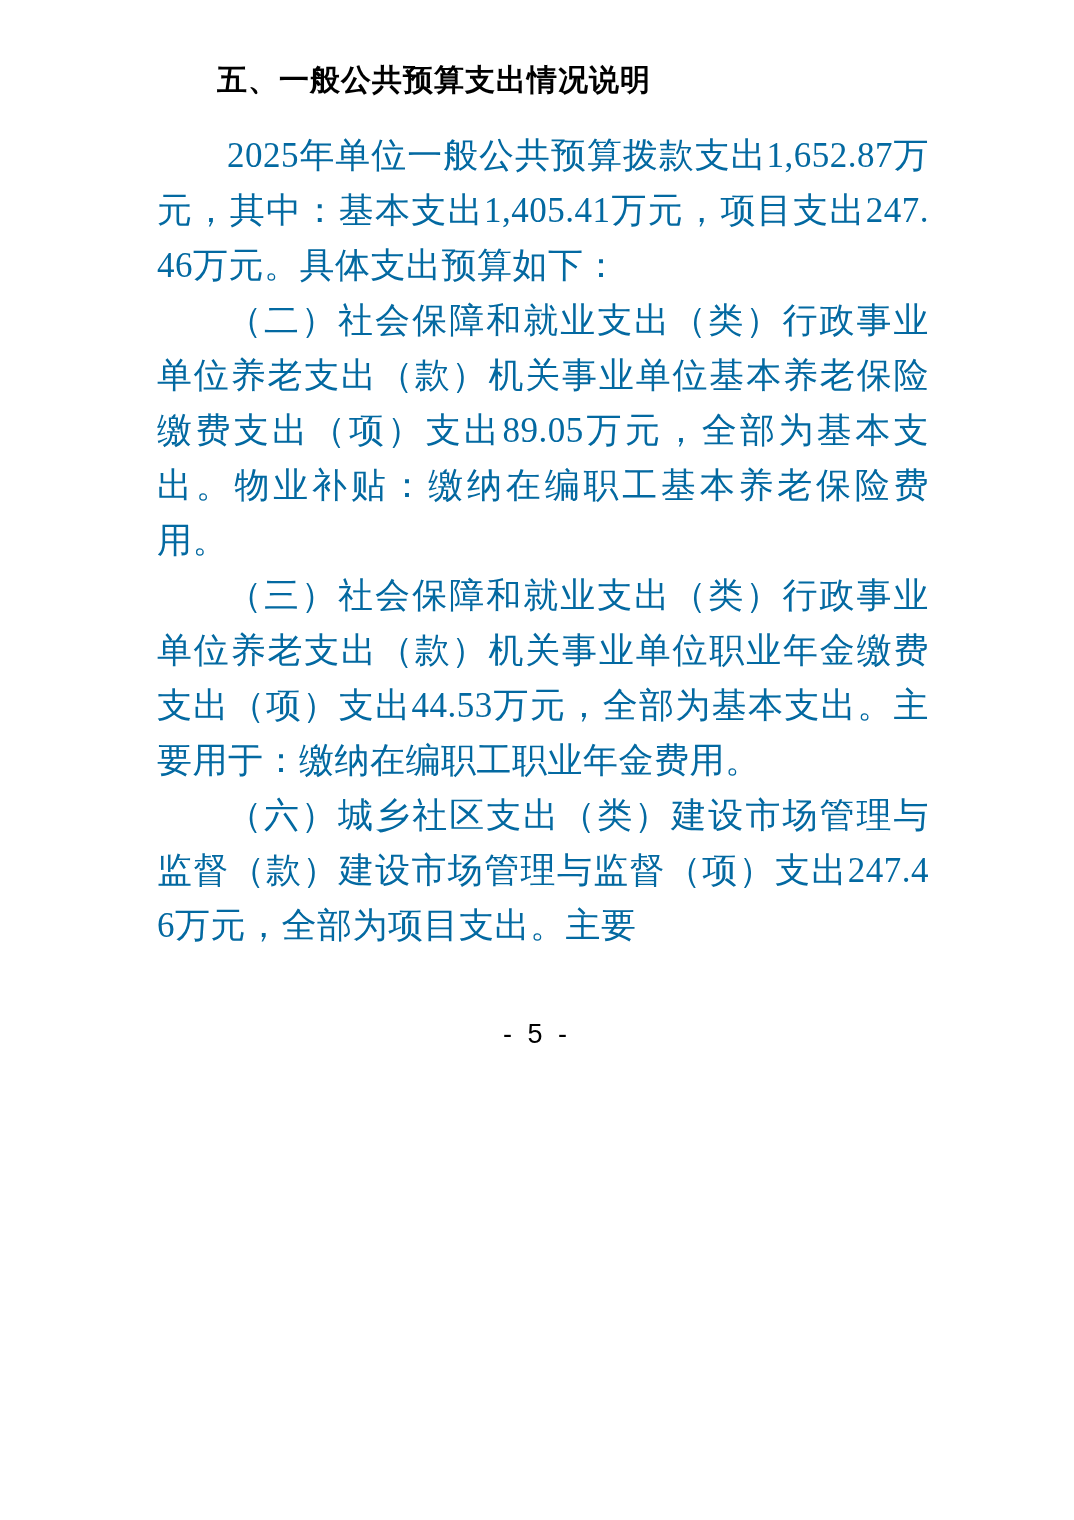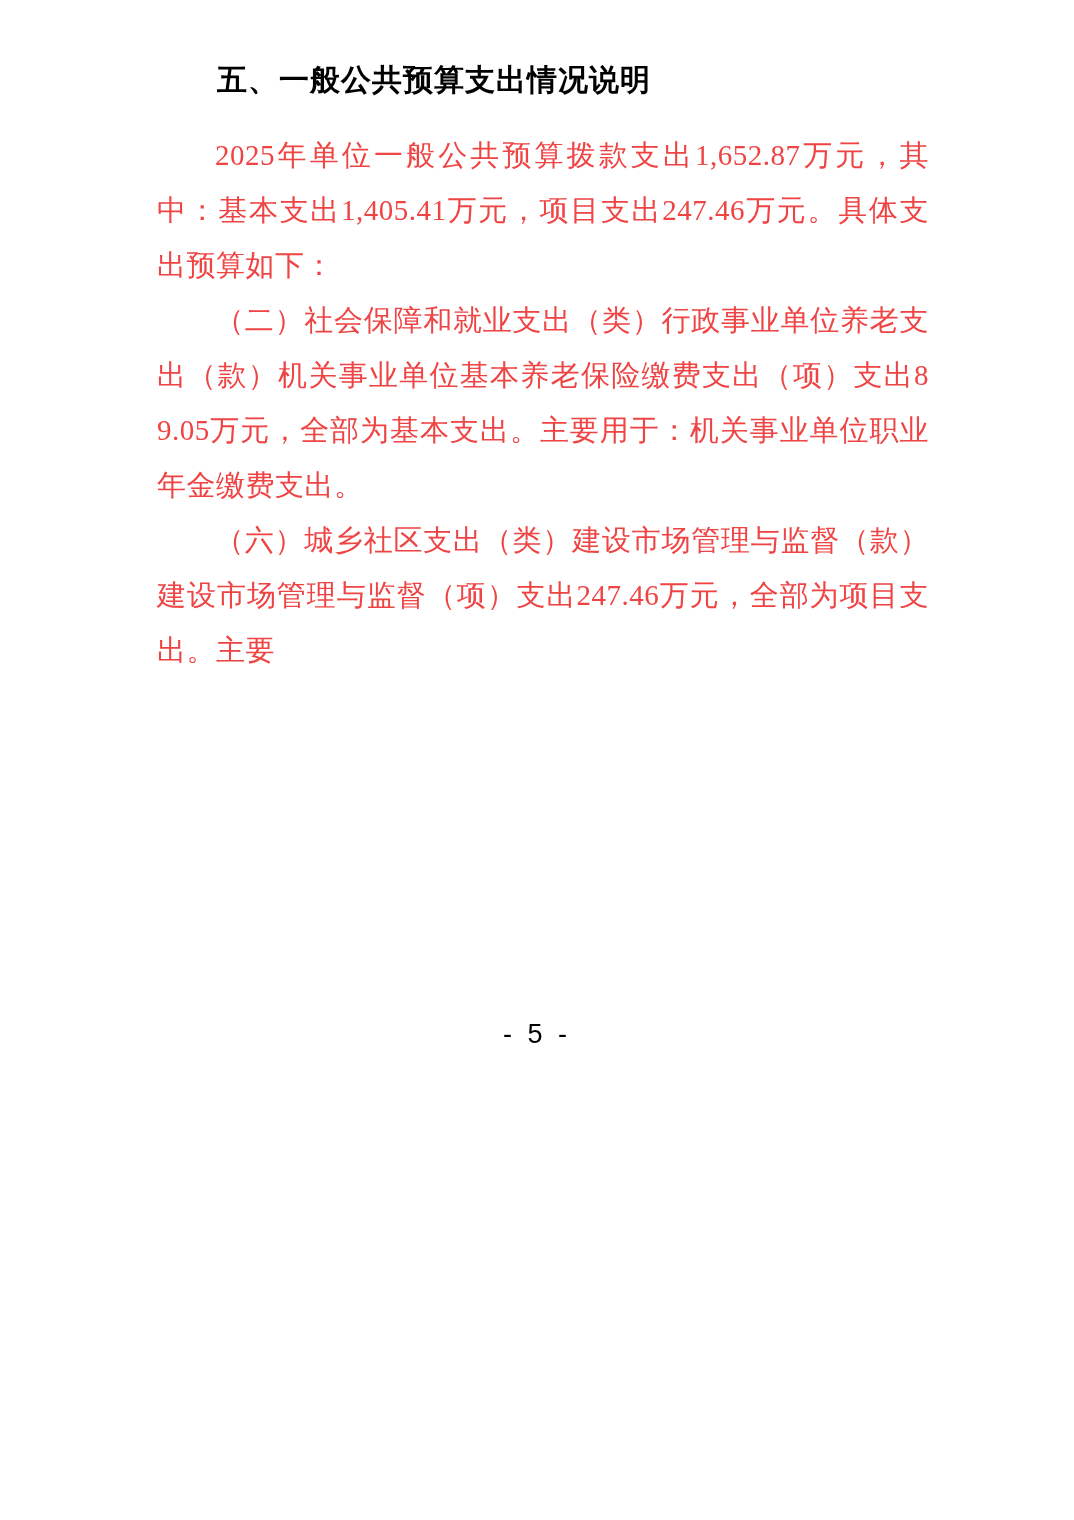--- a/index.html
+++ b/index.html
@@ -38,7 +38,7 @@
       color: #000000;
     }
     .para {
-      font-size: 29px;
+      font-size: 35px;
       line-height: 55px;
       margin: 0;
       text-align: justify;
@@ -46,7 +46,7 @@
       text-indent: 2em;
       word-break: break-all;
       letter-spacing: 0.5px;
-      color: #ef4444;
+      color: #0369a1;
     }
     .page-footer {
       position: absolute;

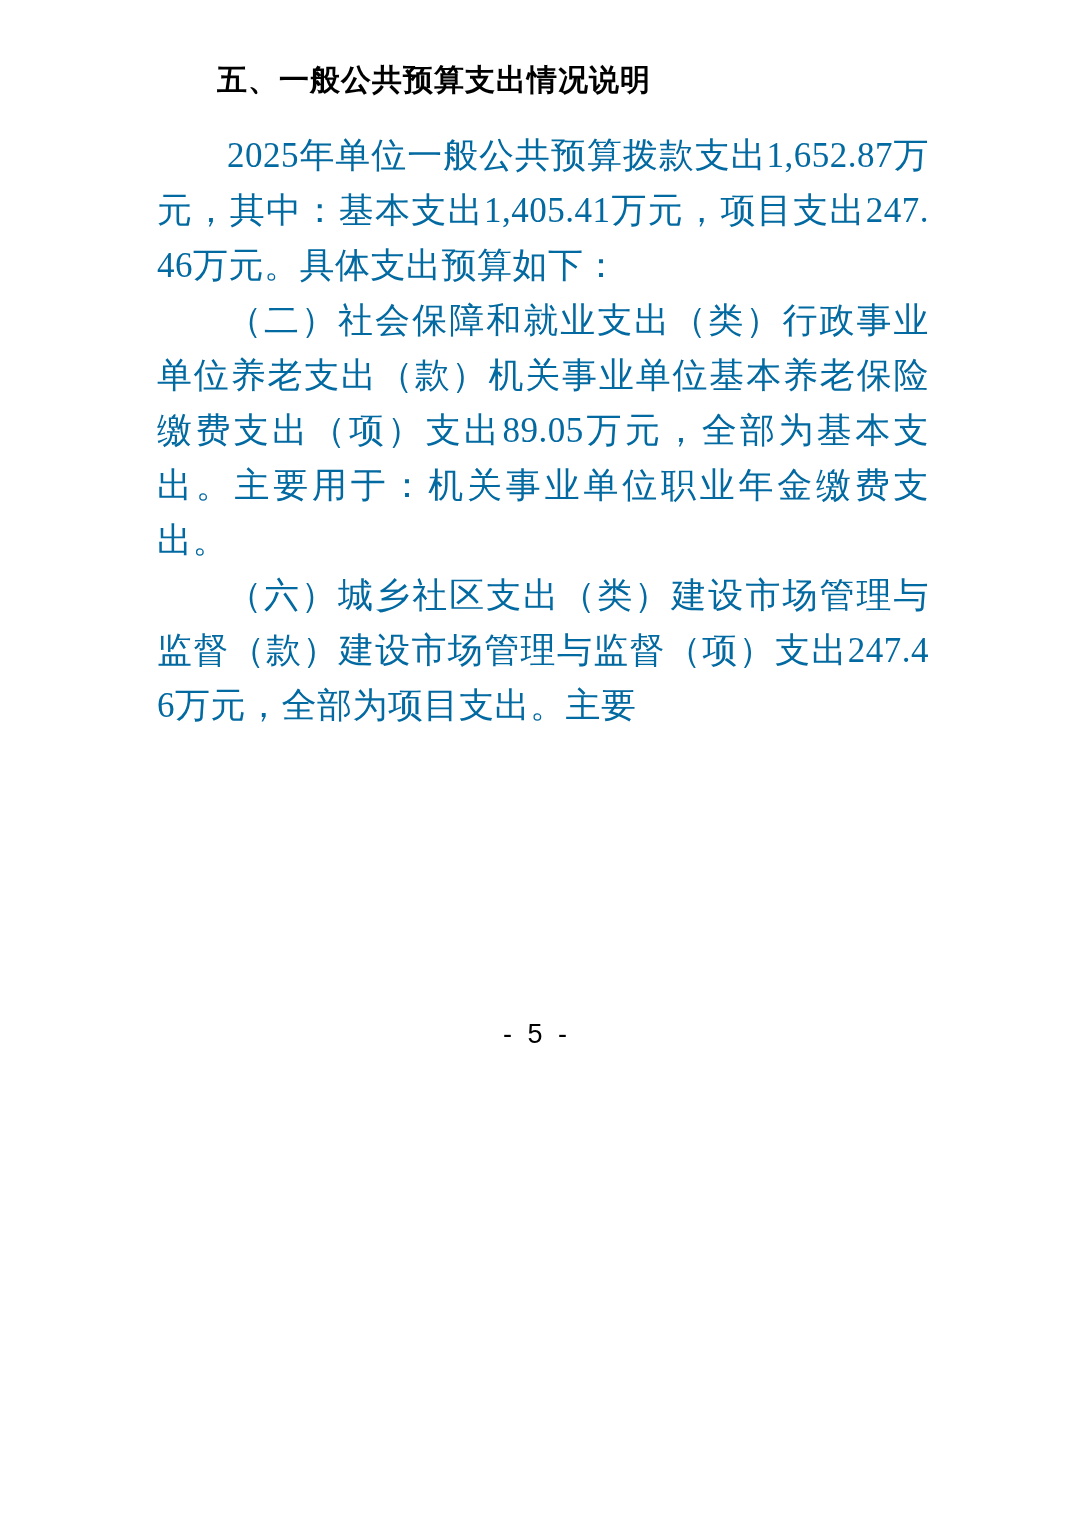--- a/index.html
+++ b/index.html
@@ -70,7 +70,7 @@
     <p class="para">2025年单位一般公共预算拨款支出1,652.87万元，其中：基本支出1,405.41万元，项目支出247.46万元。具体支出预算如下：</p>
 
 
-    <p class="para">（二）社会保障和就业支出（类）行政事业单位养老支出（款）机关事业单位基本养老保险缴费支出（项）支出89.05万元，全部为基本支出。主要用于：机关事业单位职业年金缴费支出。</p>
+    <p class="para">（二）社会保障和就业支出（类）行政事业单位养老支出（款）机关事业单位基本养老保险缴费支出（项）支出89.05万元，全部为基本支出。物业补贴：缴纳在编职工基本养老保险费用。</p>
 
 
 

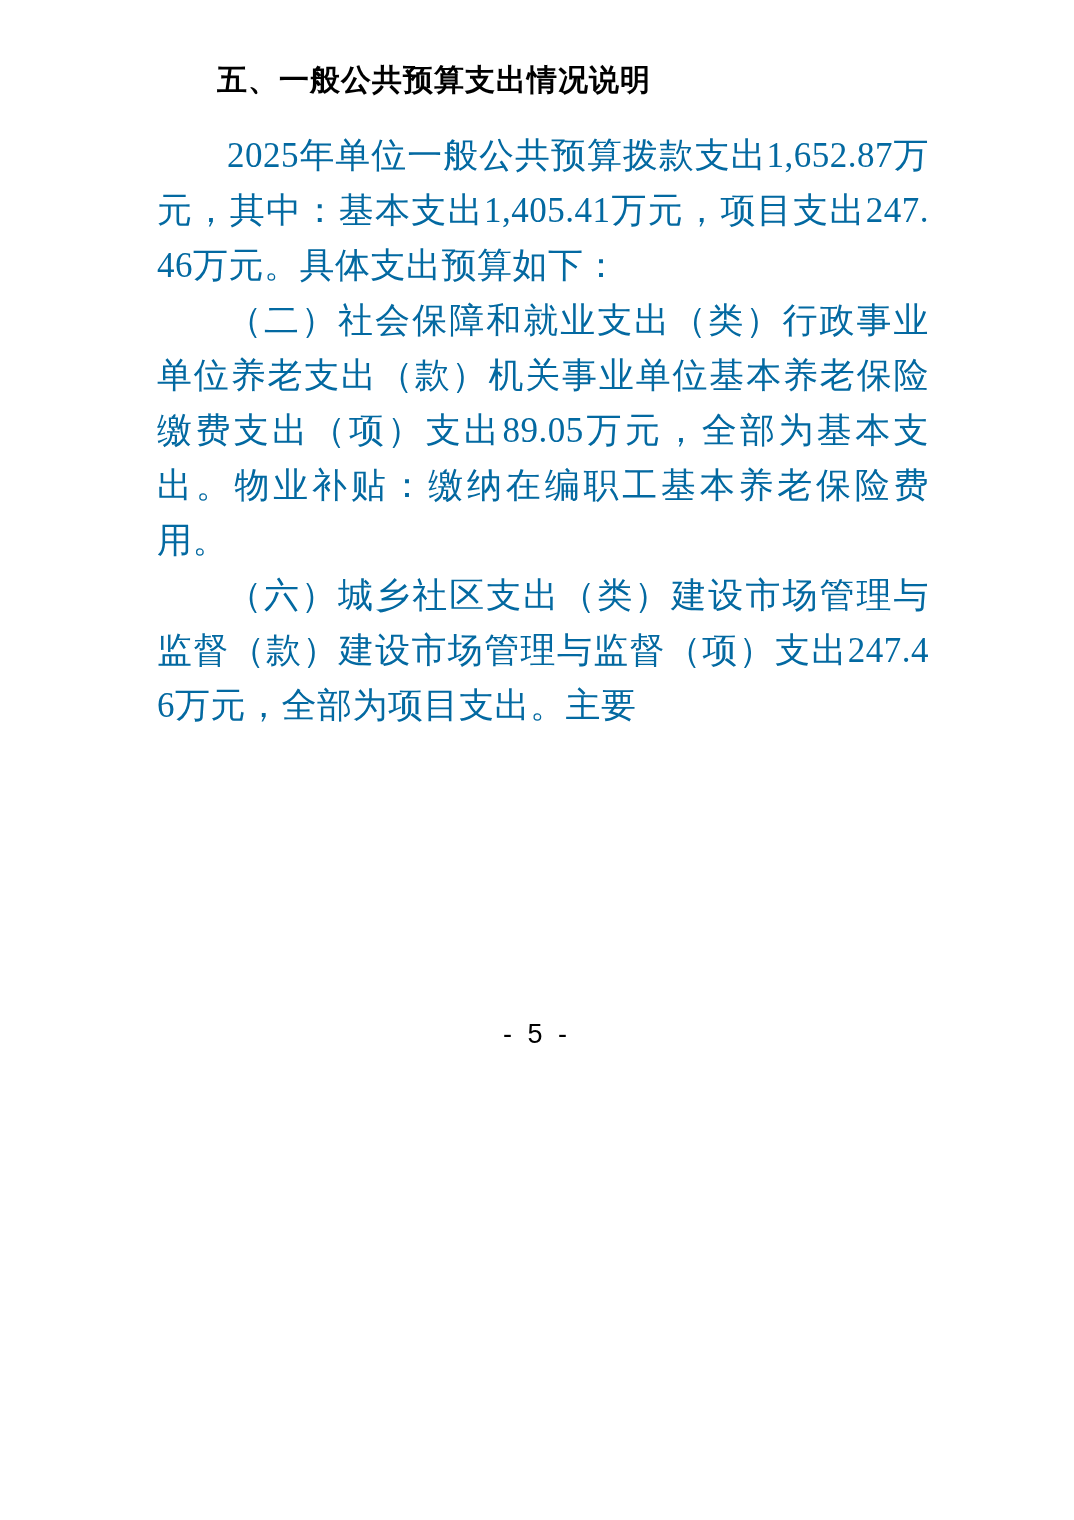--- a/index.html
+++ b/index.html
@@ -72,6 +72,7 @@
 
     <p class="para">（二）社会保障和就业支出（类）行政事业单位养老支出（款）机关事业单位基本养老保险缴费支出（项）支出89.05万元，全部为基本支出。物业补贴：缴纳在编职工基本养老保险费用。</p>
 
+    <p class="para">（三）社会保障和就业支出（类）行政事业单位养老支出（款）机关事业单位职业年金缴费支出（项）支出44.53万元，全部为基本支出。主要用于：缴纳在编职工职业年金费用。</p>
 
 
 

